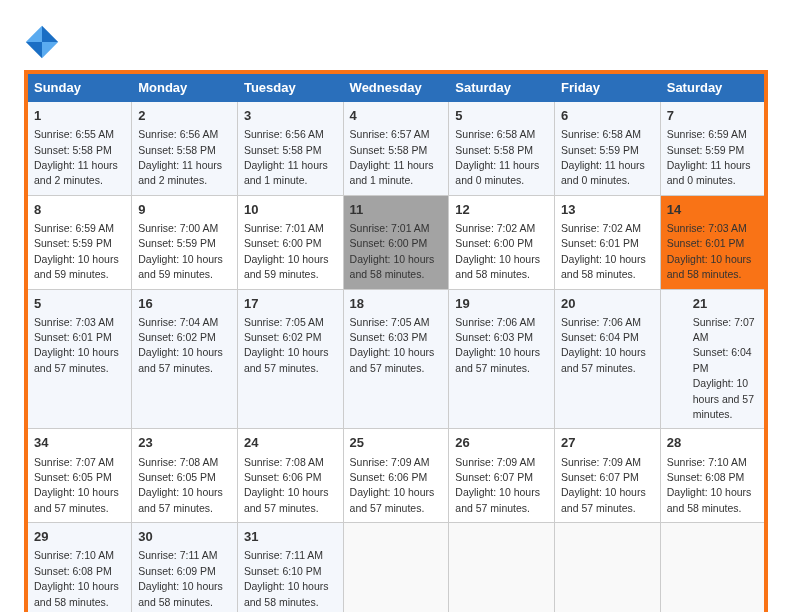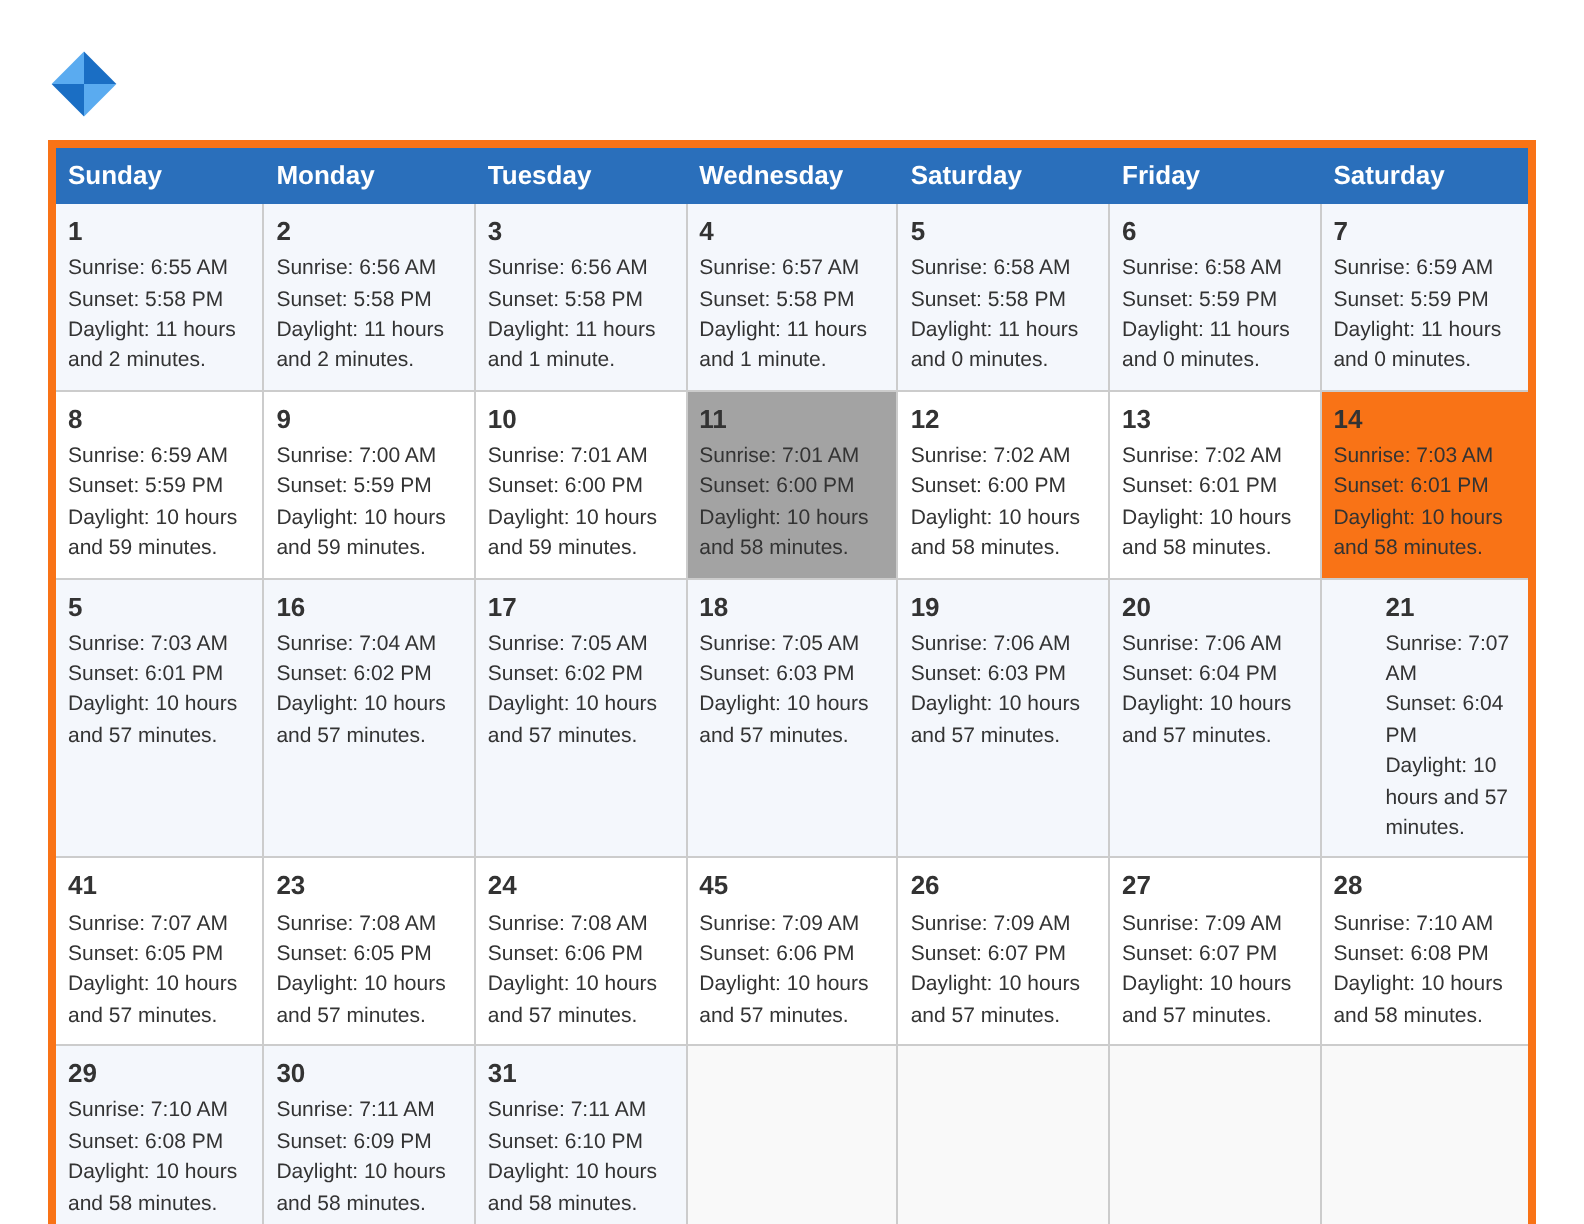--- a/index.html
+++ b/index.html
@@ -167,7 +167,7 @@
         <td style="background: rgb(244, 247, 252); padding-left: 32px;"><span class="day-number">21</span><span class="day-info">Sunrise: 7:07 AM<br>Sunset: 6:04 PM<br>Daylight: 10 hours and 57 minutes.</span></td>
       </tr>
       <tr>
-        <td style="background: rgb(255, 255, 255);"><span class="day-number">41</span><span class="day-info">Sunrise: 7:07 AM<br>Sunset: 6:05 PM<br>Daylight: 10 hours and 57 minutes.</span></td>
+        <td style="background: rgb(255, 255, 255);"><span class="day-number">34</span><span class="day-info">Sunrise: 7:07 AM<br>Sunset: 6:05 PM<br>Daylight: 10 hours and 57 minutes.</span></td>
         <td style="background: rgb(255, 255, 255); margin-top: 20px;"><span class="day-number">23</span><span class="day-info">Sunrise: 7:08 AM<br>Sunset: 6:05 PM<br>Daylight: 10 hours and 57 minutes.</span></td>
         <td style="background: rgb(255, 255, 255);"><span class="day-number">24</span><span class="day-info">Sunrise: 7:08 AM<br>Sunset: 6:06 PM<br>Daylight: 10 hours and 57 minutes.</span></td>
         <td style="background: rgb(255, 255, 255);"><span class="day-number">45</span><span class="day-info">Sunrise: 7:09 AM<br>Sunset: 6:06 PM<br>Daylight: 10 hours and 57 minutes.</span></td>

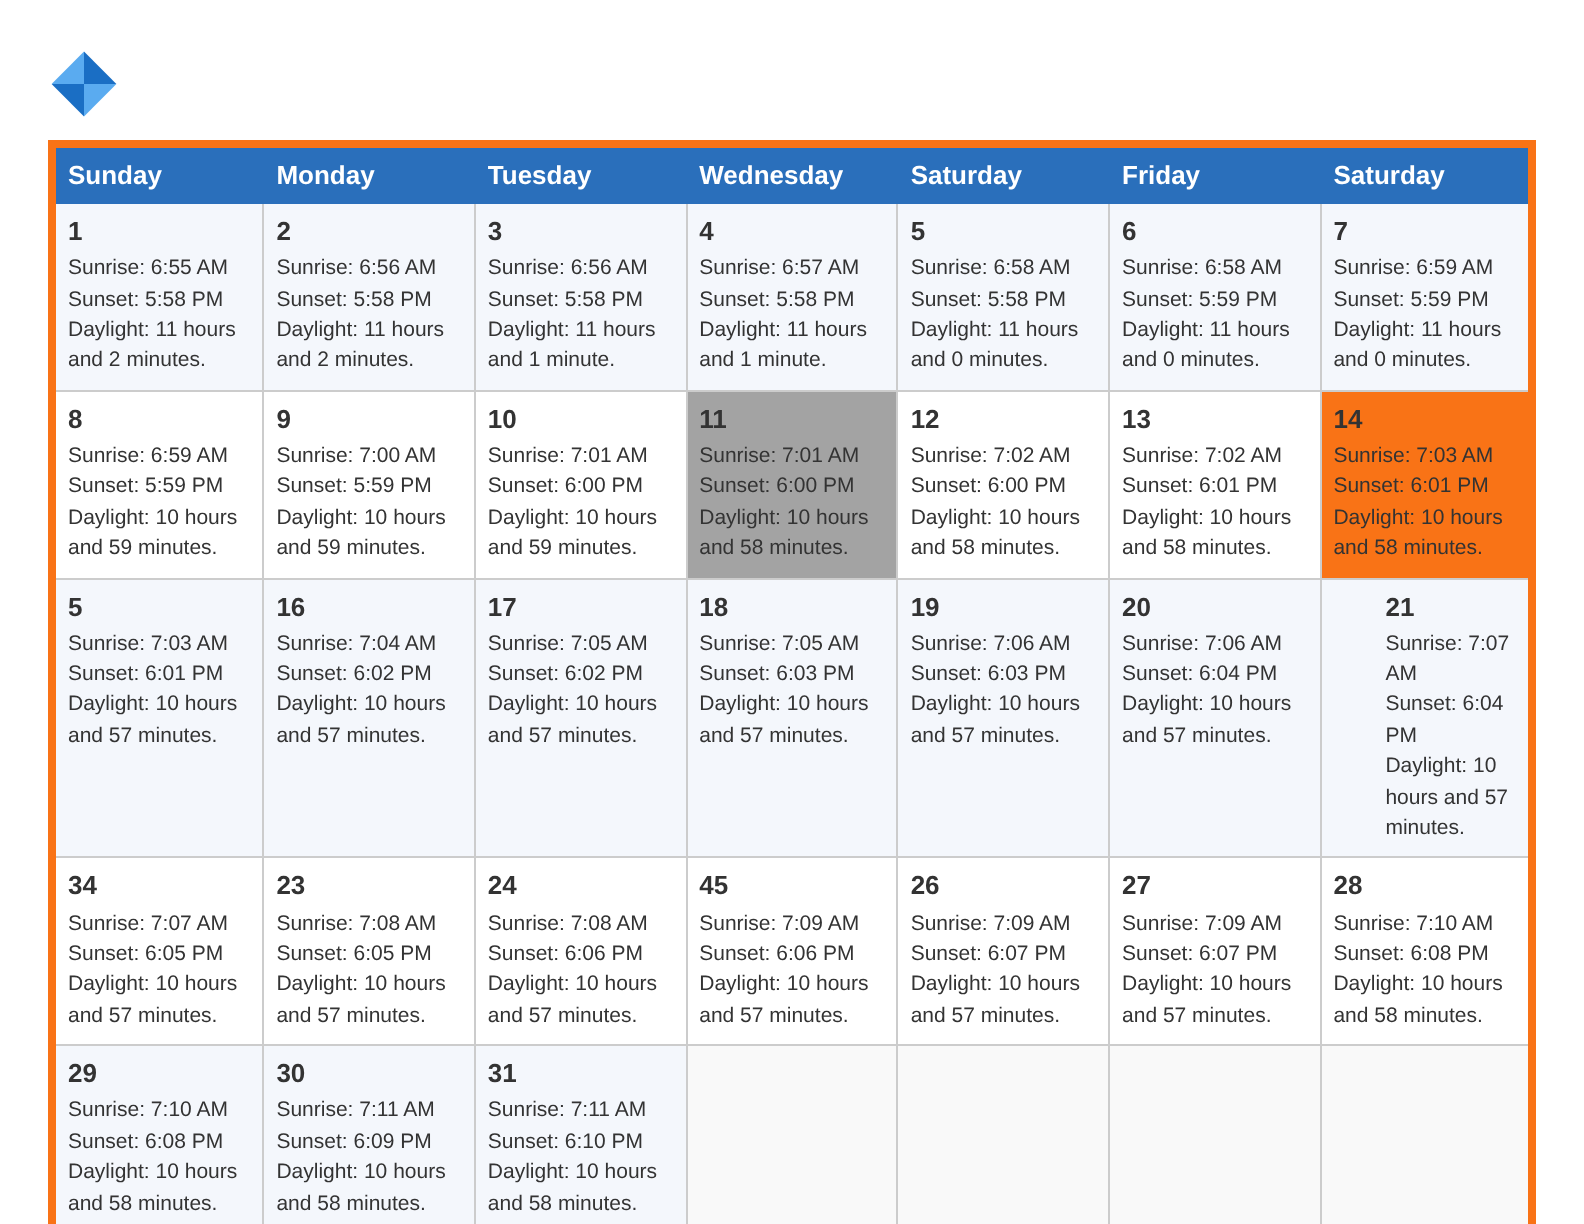--- a/index.html
+++ b/index.html
@@ -170,7 +170,7 @@
         <td style="background: rgb(255, 255, 255);"><span class="day-number">34</span><span class="day-info">Sunrise: 7:07 AM<br>Sunset: 6:05 PM<br>Daylight: 10 hours and 57 minutes.</span></td>
         <td style="background: rgb(255, 255, 255); margin-top: 20px;"><span class="day-number">23</span><span class="day-info">Sunrise: 7:08 AM<br>Sunset: 6:05 PM<br>Daylight: 10 hours and 57 minutes.</span></td>
         <td style="background: rgb(255, 255, 255);"><span class="day-number">24</span><span class="day-info">Sunrise: 7:08 AM<br>Sunset: 6:06 PM<br>Daylight: 10 hours and 57 minutes.</span></td>
-        <td style="background: rgb(255, 255, 255);"><span class="day-number">45</span><span class="day-info">Sunrise: 7:09 AM<br>Sunset: 6:06 PM<br>Daylight: 10 hours and 57 minutes.</span></td>
+        <td style="background: rgb(255, 255, 255);"><span class="day-number">25</span><span class="day-info">Sunrise: 7:09 AM<br>Sunset: 6:06 PM<br>Daylight: 10 hours and 57 minutes.</span></td>
         <td style="background: rgb(255, 255, 255);"><span class="day-number">26</span><span class="day-info">Sunrise: 7:09 AM<br>Sunset: 6:07 PM<br>Daylight: 10 hours and 57 minutes.</span></td>
         <td style="background: rgb(255, 255, 255);"><span class="day-number">27</span><span class="day-info">Sunrise: 7:09 AM<br>Sunset: 6:07 PM<br>Daylight: 10 hours and 57 minutes.</span></td>
         <td style="background: rgb(255, 255, 255);"><span class="day-number">28</span><span class="day-info">Sunrise: 7:10 AM<br>Sunset: 6:08 PM<br>Daylight: 10 hours and 58 minutes.</span></td>

